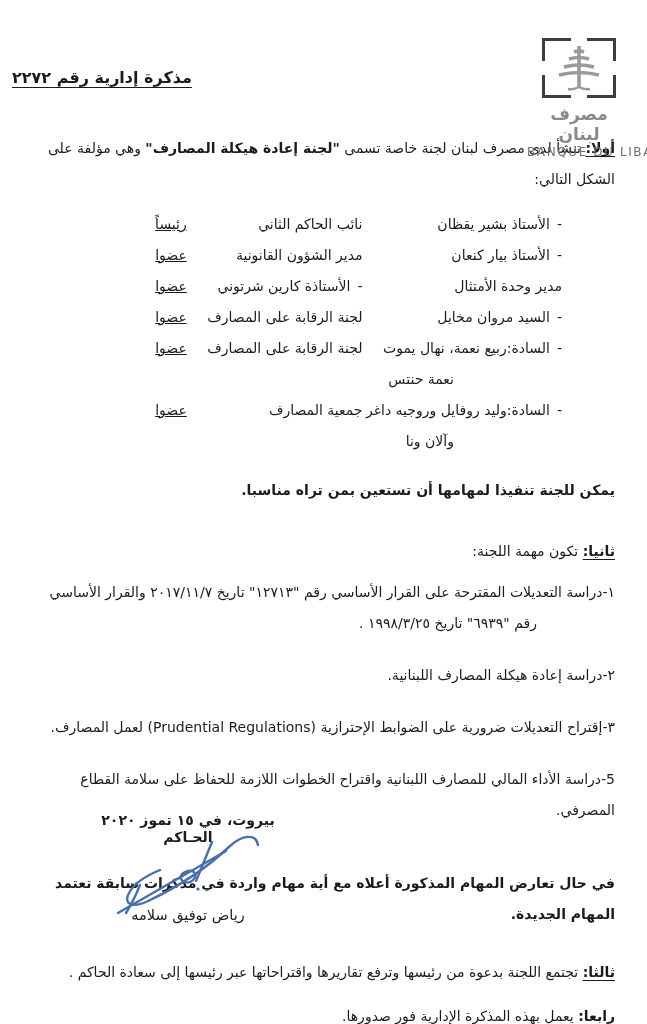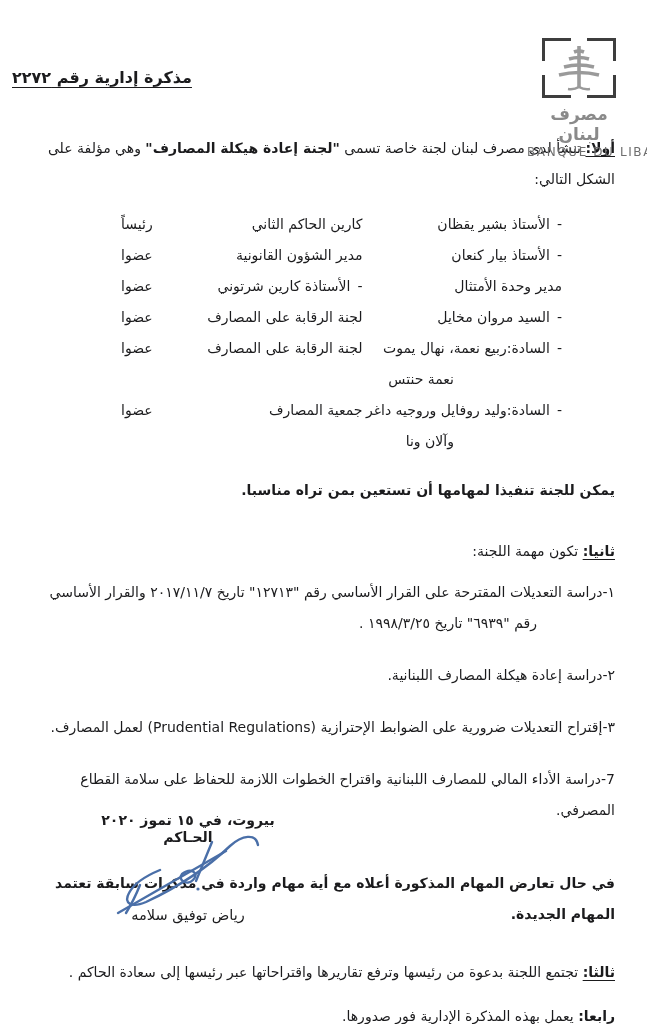--- a/index.html
+++ b/index.html
@@ -34,7 +34,7 @@
   .committee { margin:14px 53px 0 52px; }
   .crow { display:grid; grid-template-columns:42% 37% 21%; align-items:start; }
   .crow .cell { min-height:23px; }
-  .crow .role { text-align:center; }
+  .crow .role { text-align:right;text-decoration:underline; }
   .dash { margin-left:7px; }
   .name2 { display:block; padding-right:108px; }
   

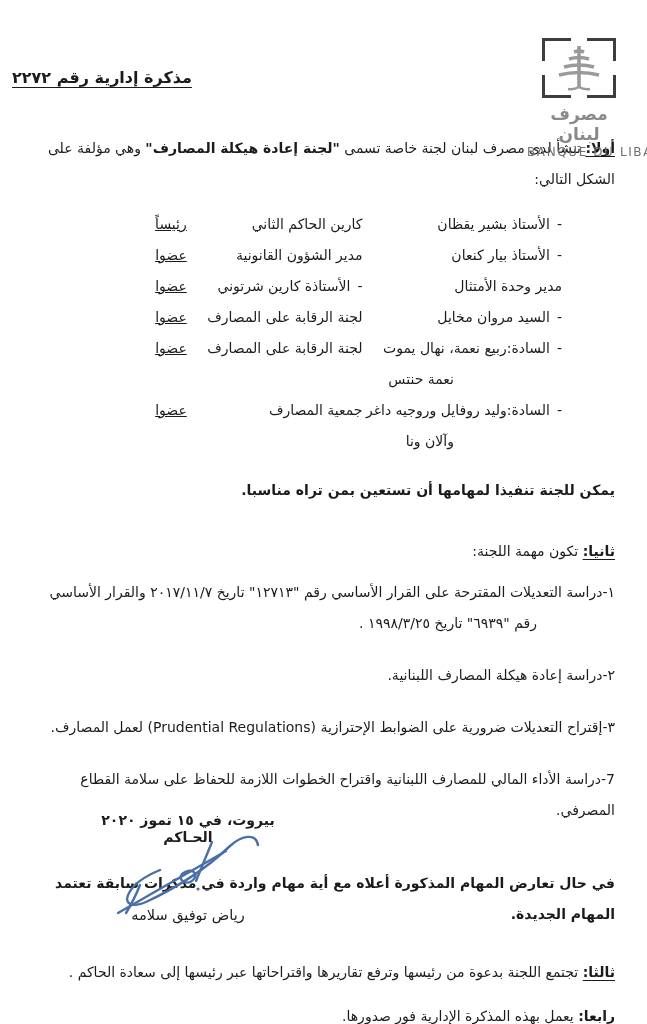--- a/index.html
+++ b/index.html
@@ -89,7 +89,7 @@
     <div class="committee">
       <div class="crow">
         <div class="cell name"><span class="dash">-</span><span>الأستاذ بشير يقظان</span></div>
-        <div class="cell pos">كارين الحاكم الثاني</div>
+        <div class="cell pos">نائب الحاكم الثاني</div>
         <div class="cell role">رئيساً</div>
       </div>
       <div class="crow">

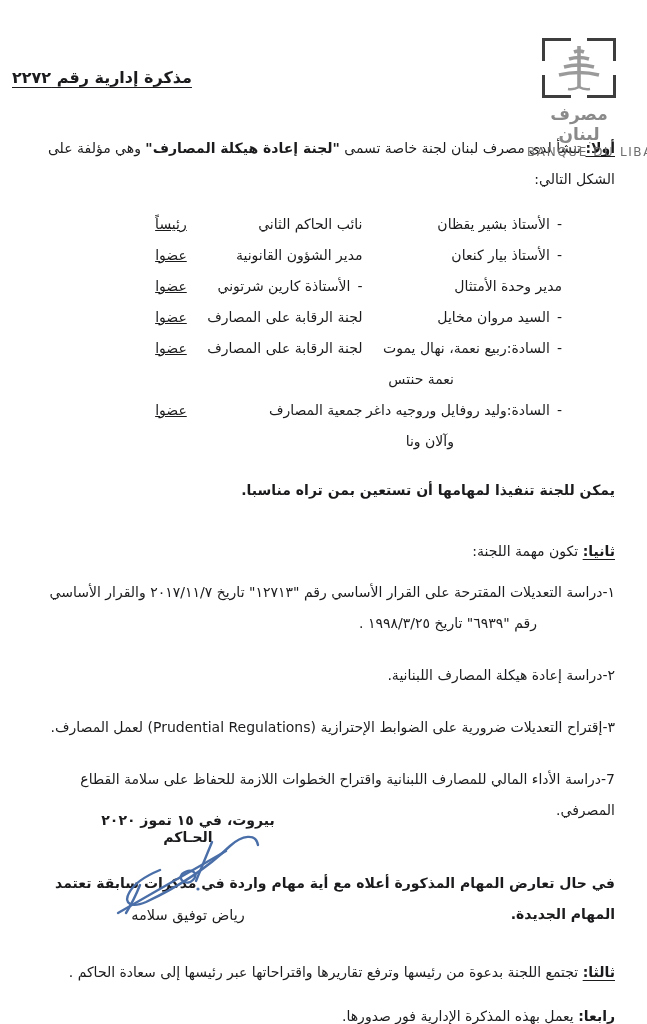--- a/index.html
+++ b/index.html
@@ -127,7 +127,7 @@
       <p class="item"><span>١-دراسة التعديلات المقترحة على القرار الأساسي رقم "١٢٧١٣"  تاريخ ٢٠١٧/١١/٧ والقرار الأساسي</span><span class="line2">رقم "٦٩٣٩" تاريخ ١٩٩٨/٣/٢٥ .</span></p>
       <p class="item">٢-دراسة إعادة هيكلة المصارف اللبنانية.</p>
       <p class="item">٣-إقتراح التعديلات ضرورية على الضوابط الإحترازية (Prudential Regulations) لعمل المصارف.</p>
-      <p class="item">7-دراسة الأداء المالي للمصارف اللبنانية واقتراح الخطوات اللازمة للحفاظ على سلامة القطاع المصرفي.</p>
+      <p class="item">5-دراسة الأداء المالي للمصارف اللبنانية واقتراح الخطوات اللازمة للحفاظ على سلامة القطاع المصرفي.</p>
     </div>
 
     <p class="bold-line conflict">في حال تعارض المهام المذكورة أعلاه مع أية مهام واردة في مذكرات سابقة تعتمد المهام الجديدة.</p>

